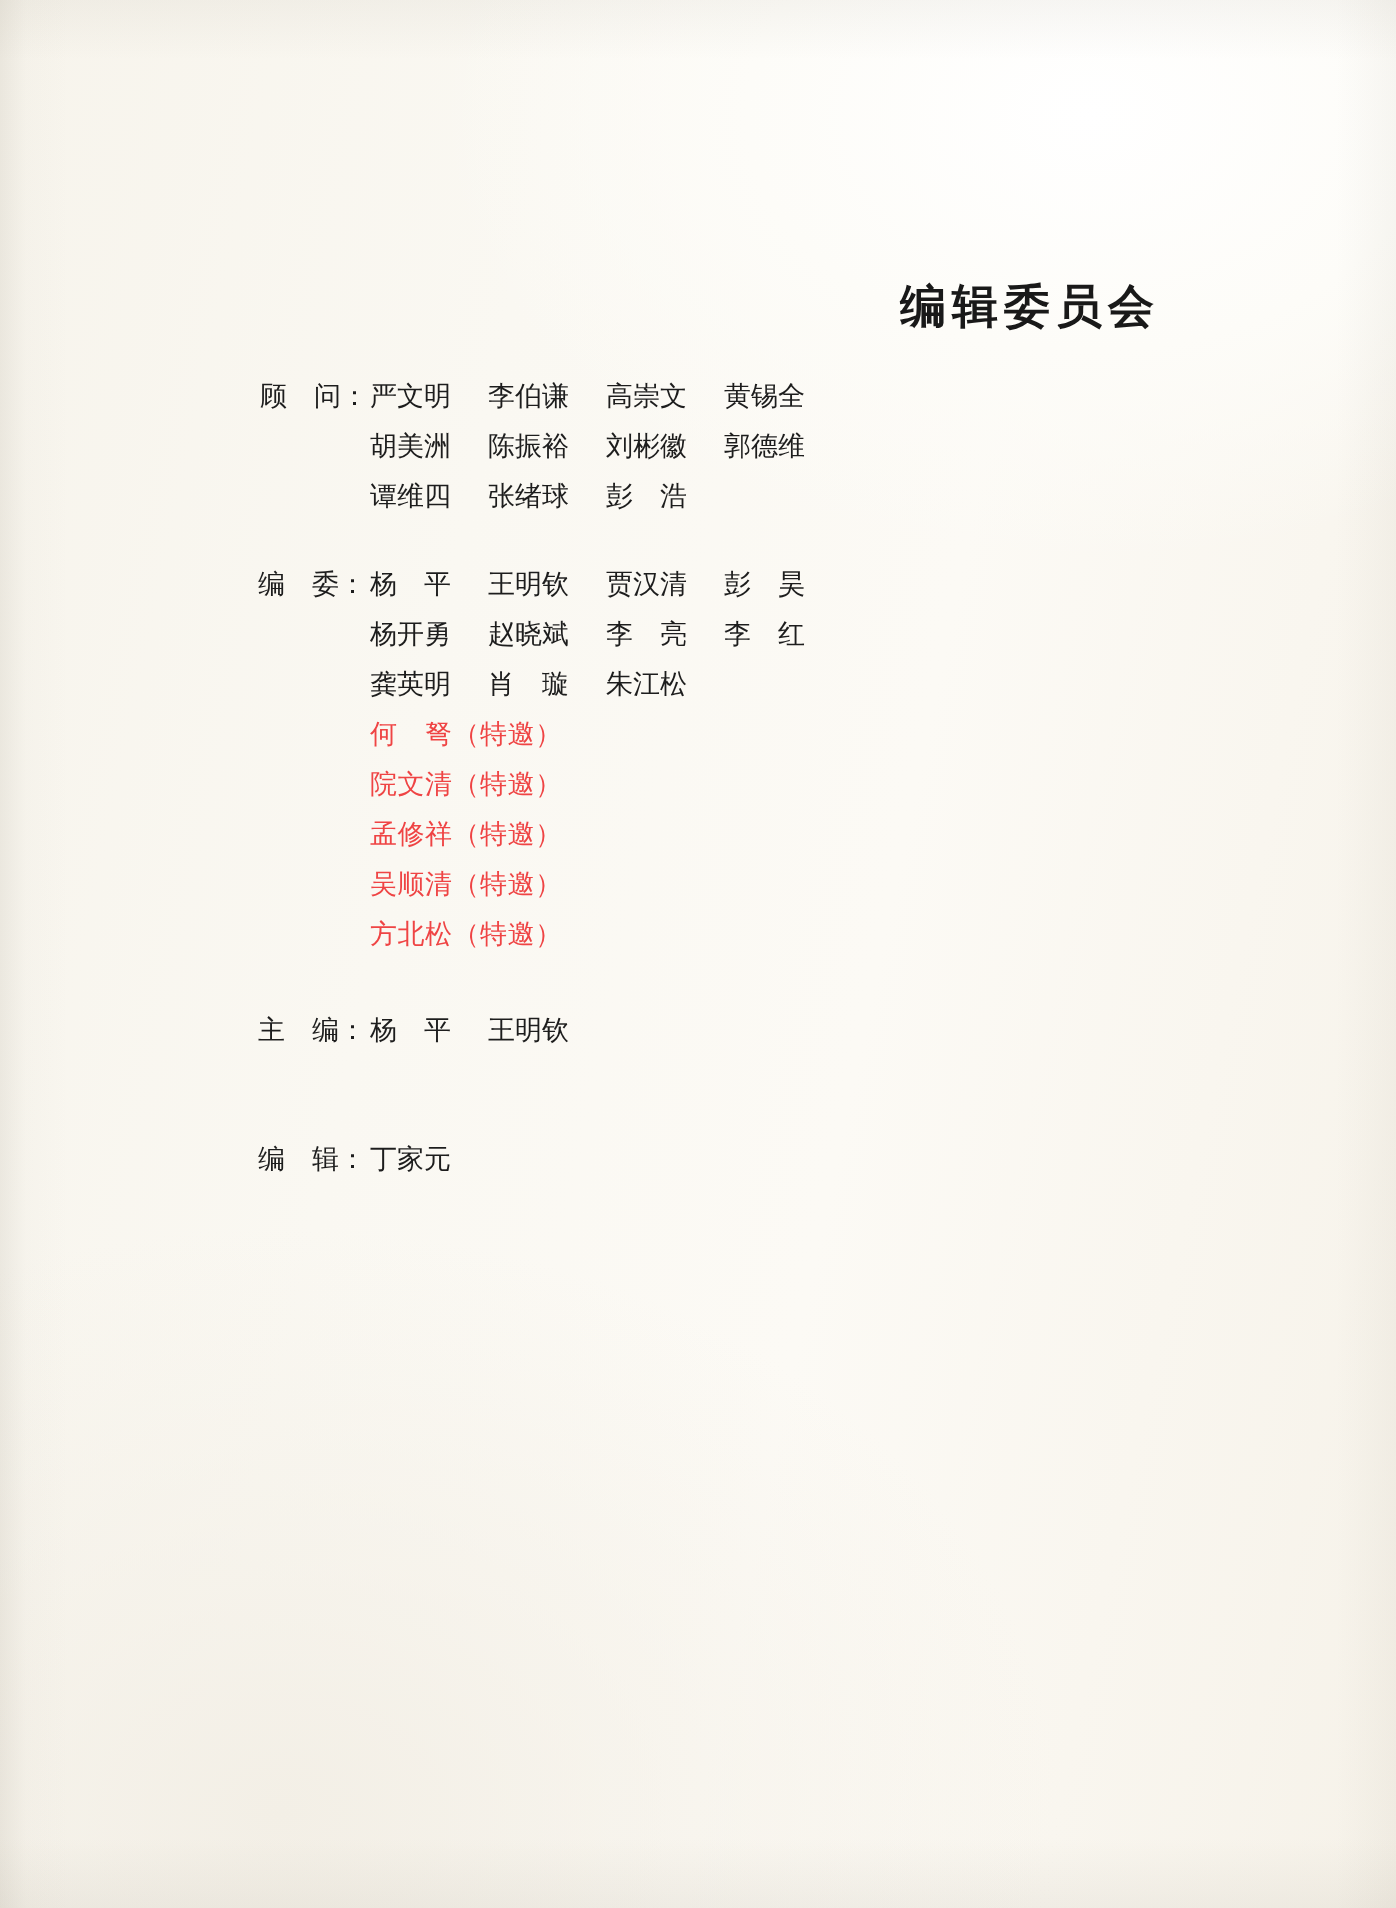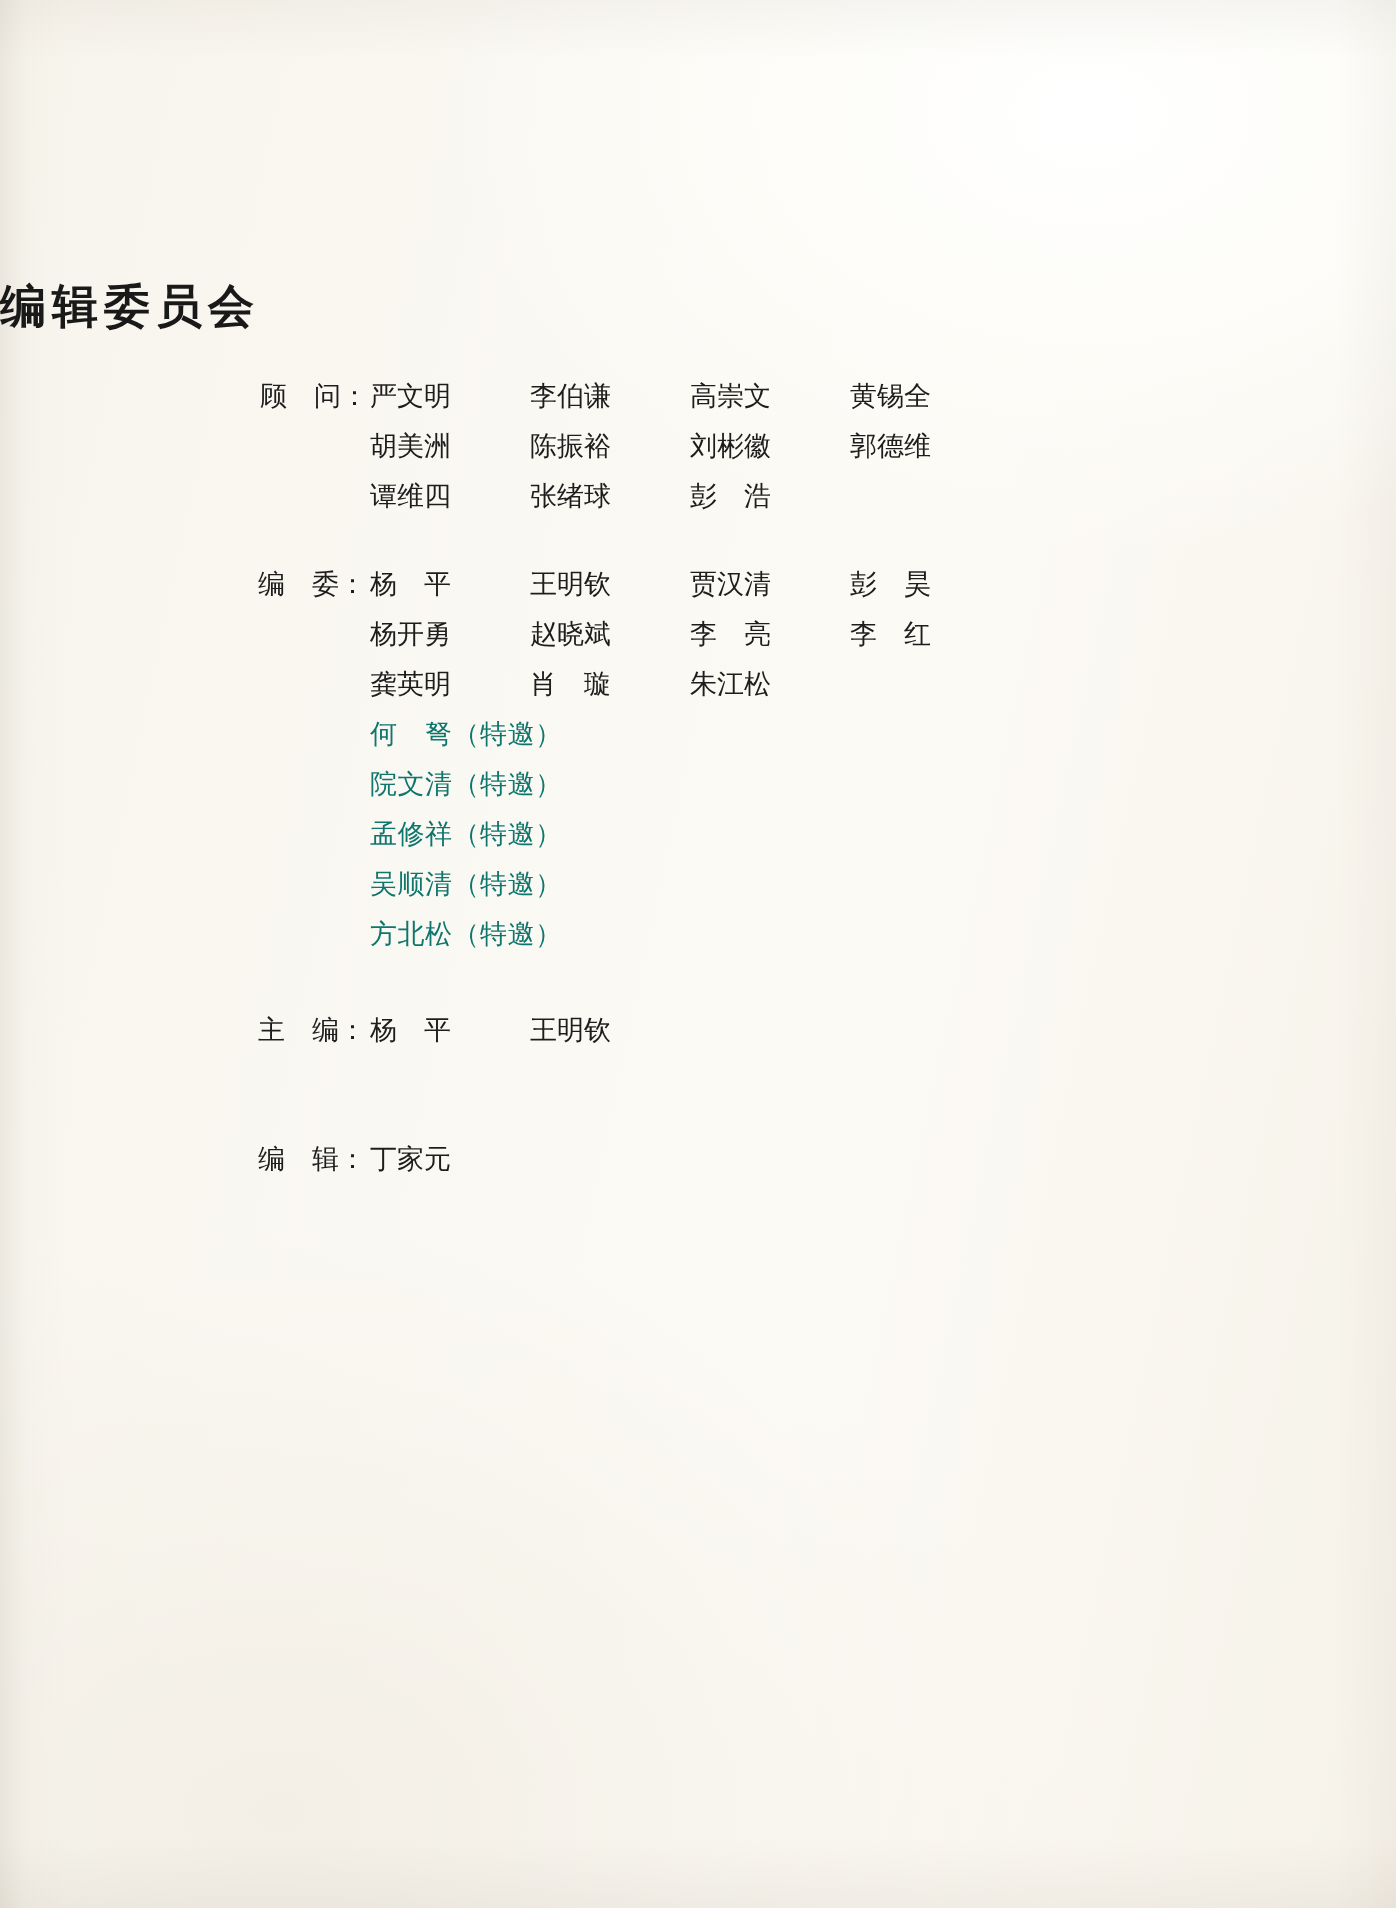--- a/index.html
+++ b/index.html
@@ -49,7 +49,7 @@
     top: 276px;
     left: 0;
     width: 1160px;
-    text-align: left;
+    text-align: right;
     font-size: 46px;
     font-weight: bold;
     letter-spacing: 6px;

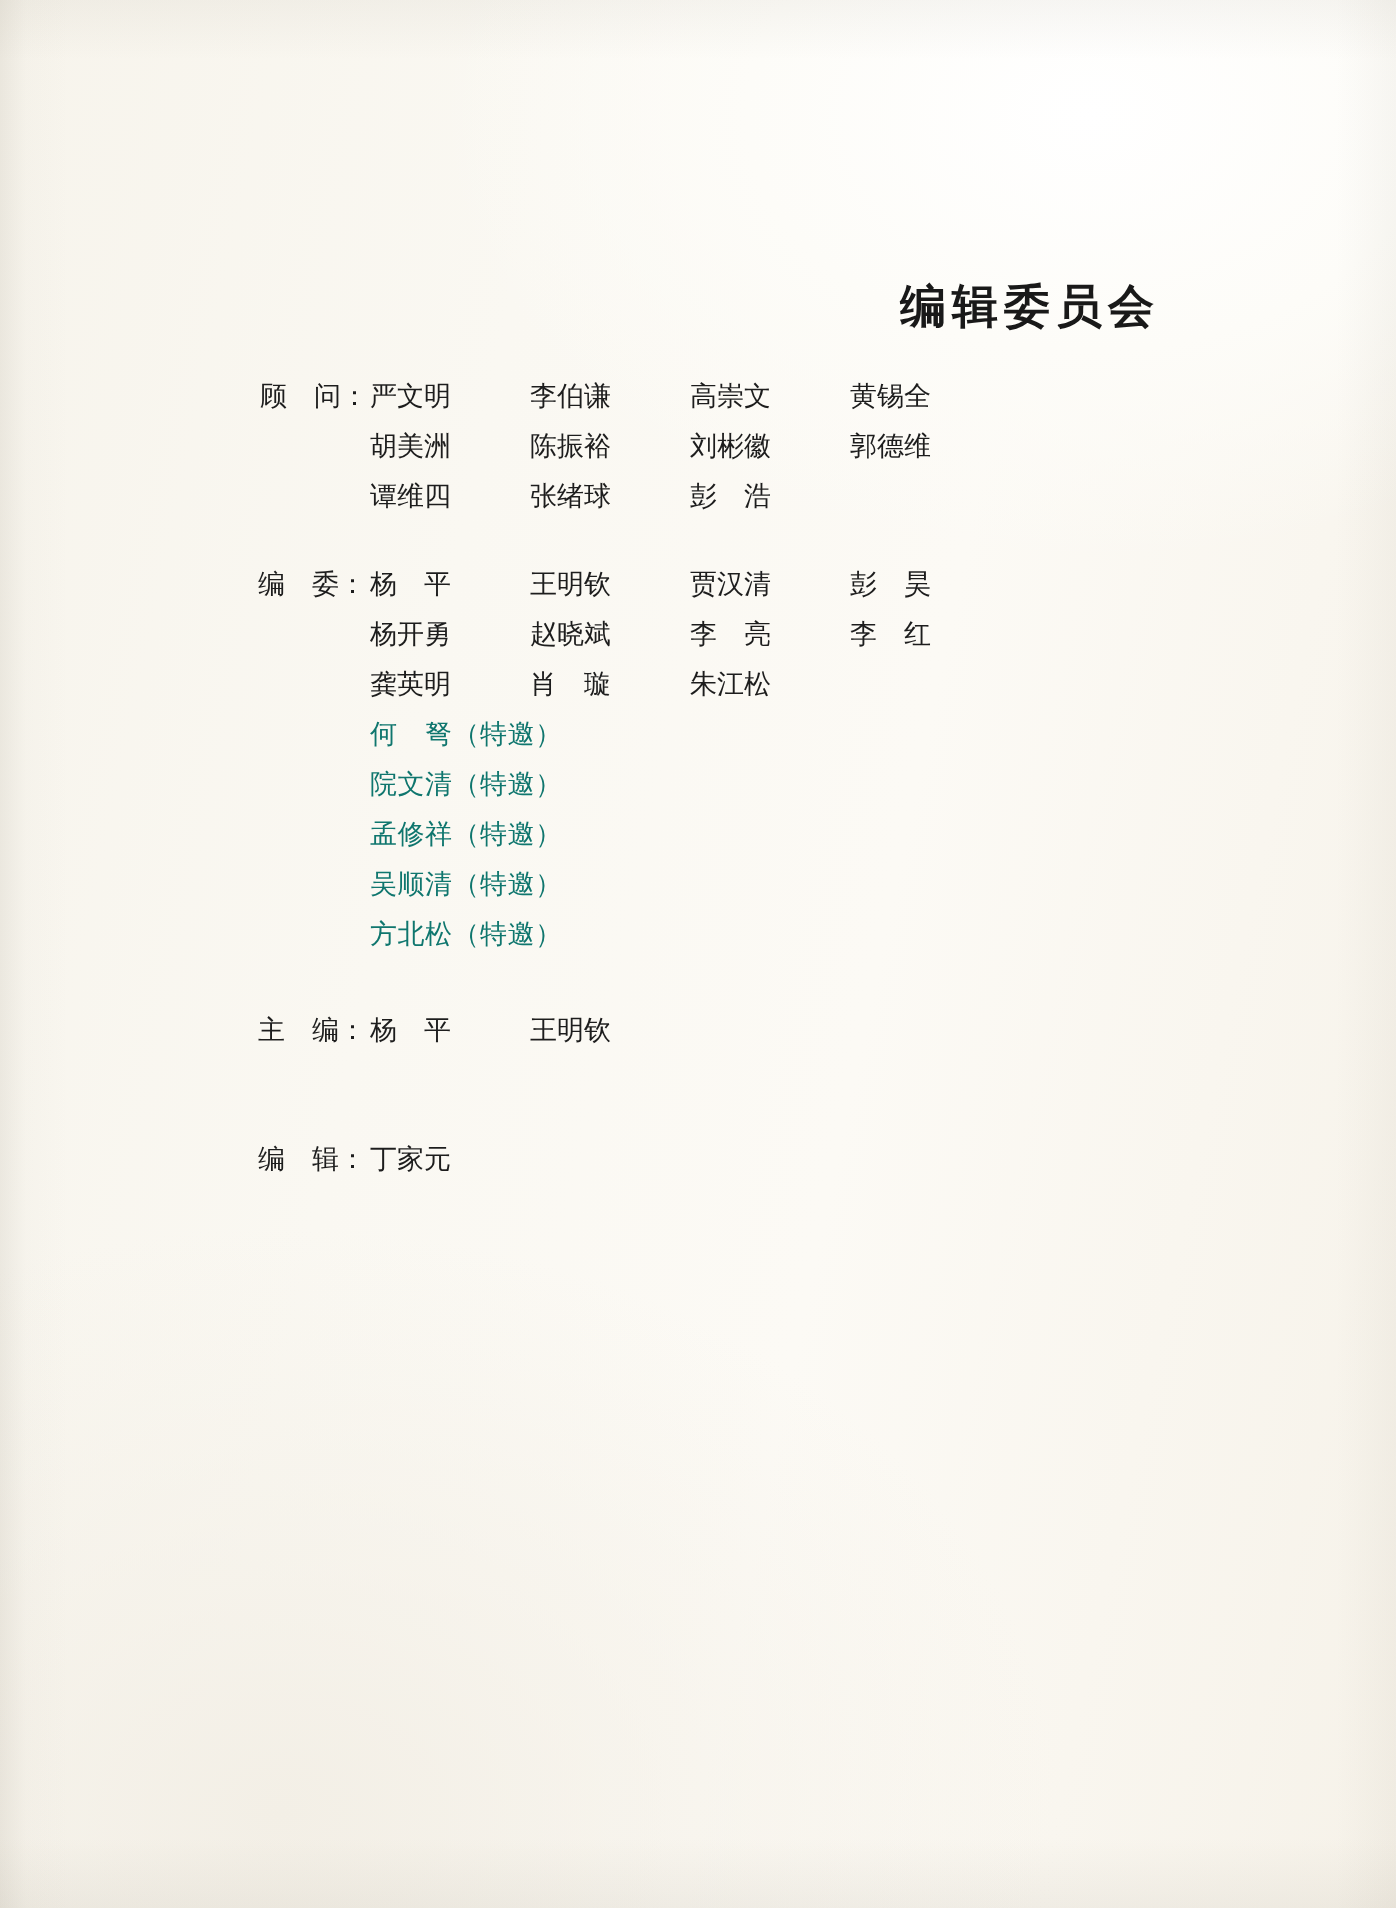--- a/index.html
+++ b/index.html
@@ -80,7 +80,6 @@
 
   .names {
     display: flex;
-    gap: 42px;
   }
   .name {
     width: 118px;

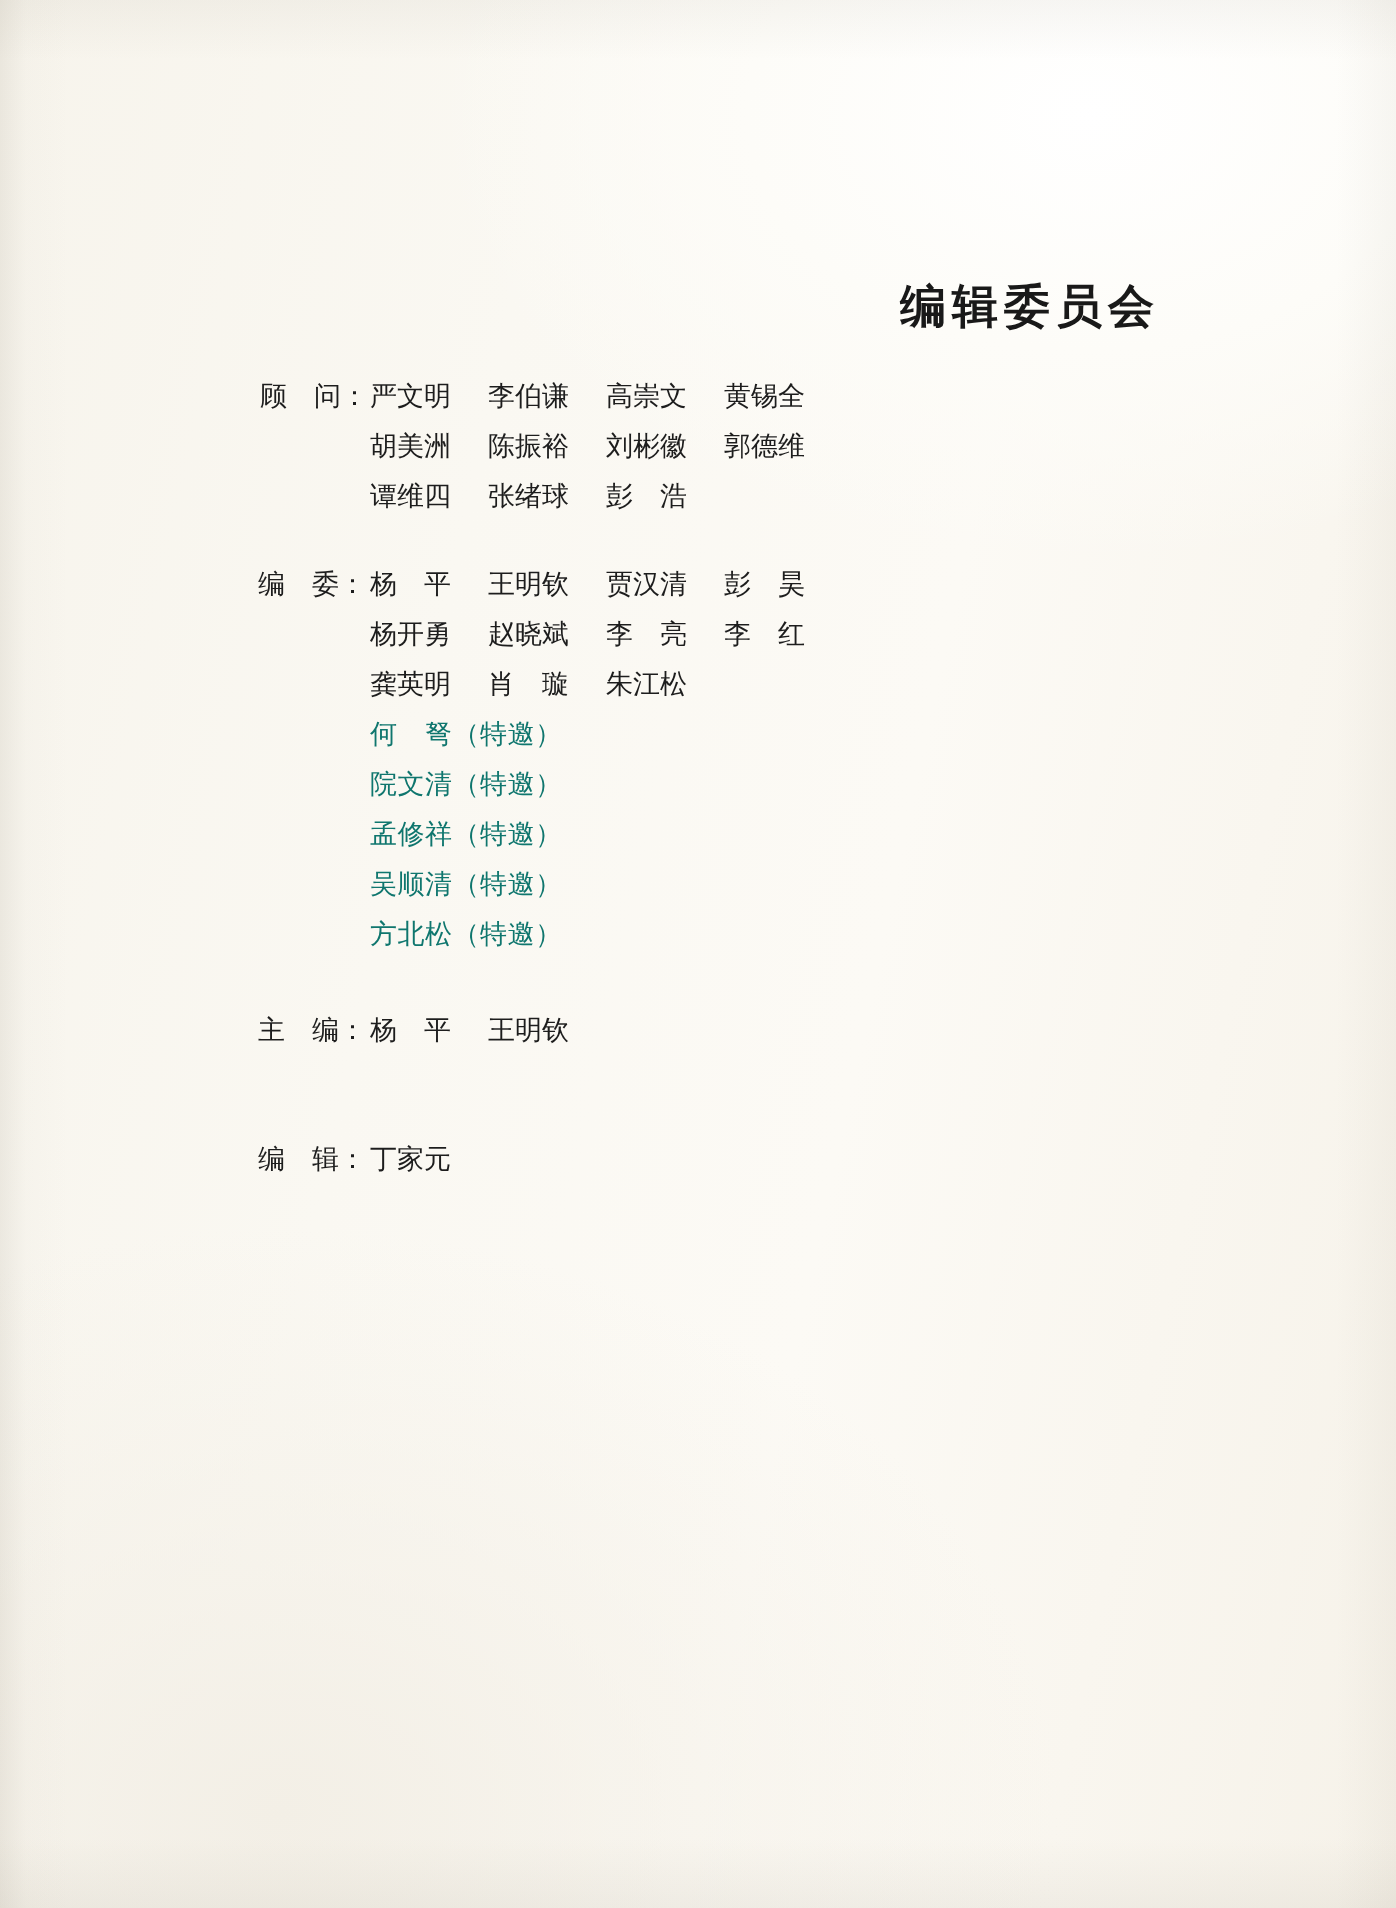--- a/index.html
+++ b/index.html
@@ -93,7 +93,7 @@
 
   .special {
     font-size: 27px;
-    color: #0f766e;
+    color: #ef4444;
     letter-spacing: 0.5px;
   }
 

